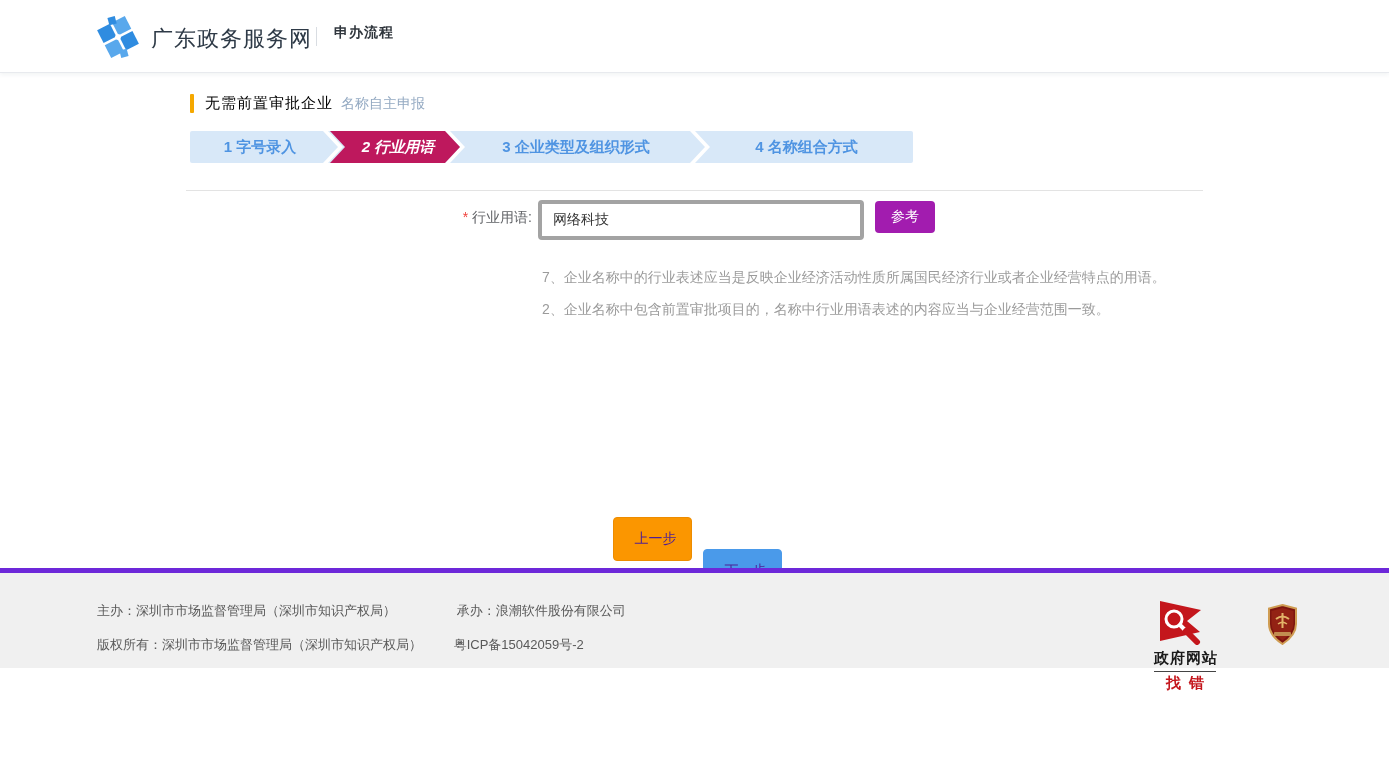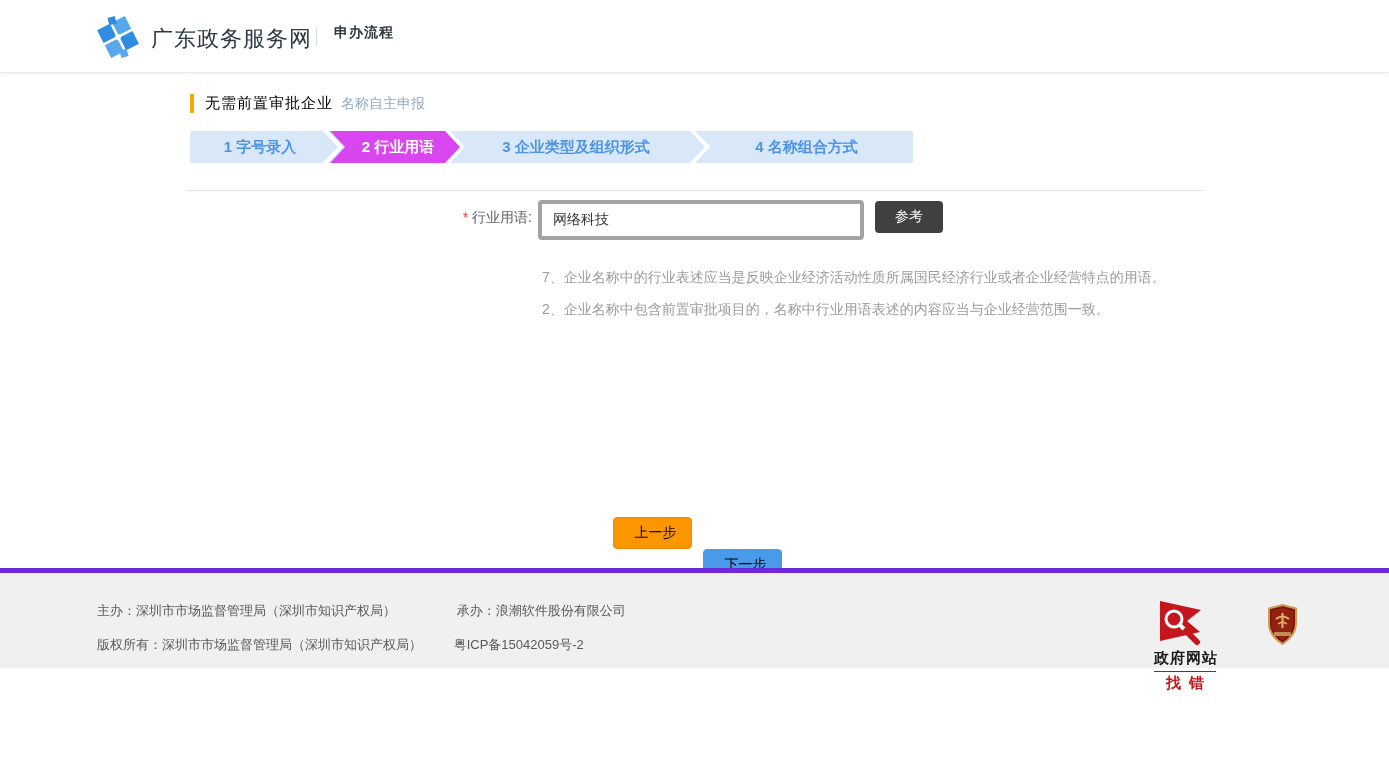--- a/index.html
+++ b/index.html
@@ -27,9 +27,9 @@
   .step{position:absolute;top:0;height:32px;display:flex;align-items:center;justify-content:center;
         font-size:15px;font-weight:700;color:#4f94e2;cursor:pointer;z-index:1;}
   .step1{left:0;width:140px;}
-  .step2{left:140px;width:130px;color:#fff;z-index:3;background:#d946ef;
+  .step2{left:140px;width:130px;color:#fff;z-index:3;background:#be185d;
          clip-path:polygon(0 0,calc(100% - 15px) 0,100% 50%,calc(100% - 15px) 100%,0 100%,15px 50%);
-         padding-left:6px;box-sizing:border-box;}
+         padding-left:6px;box-sizing:border-box;font-style:italic;}
   .step3{left:266px;width:240px;}
   .step4{left:510px;width:213px;}
   .chev{position:absolute;top:0;width:20px;height:32px;background:#fff;z-index:2;

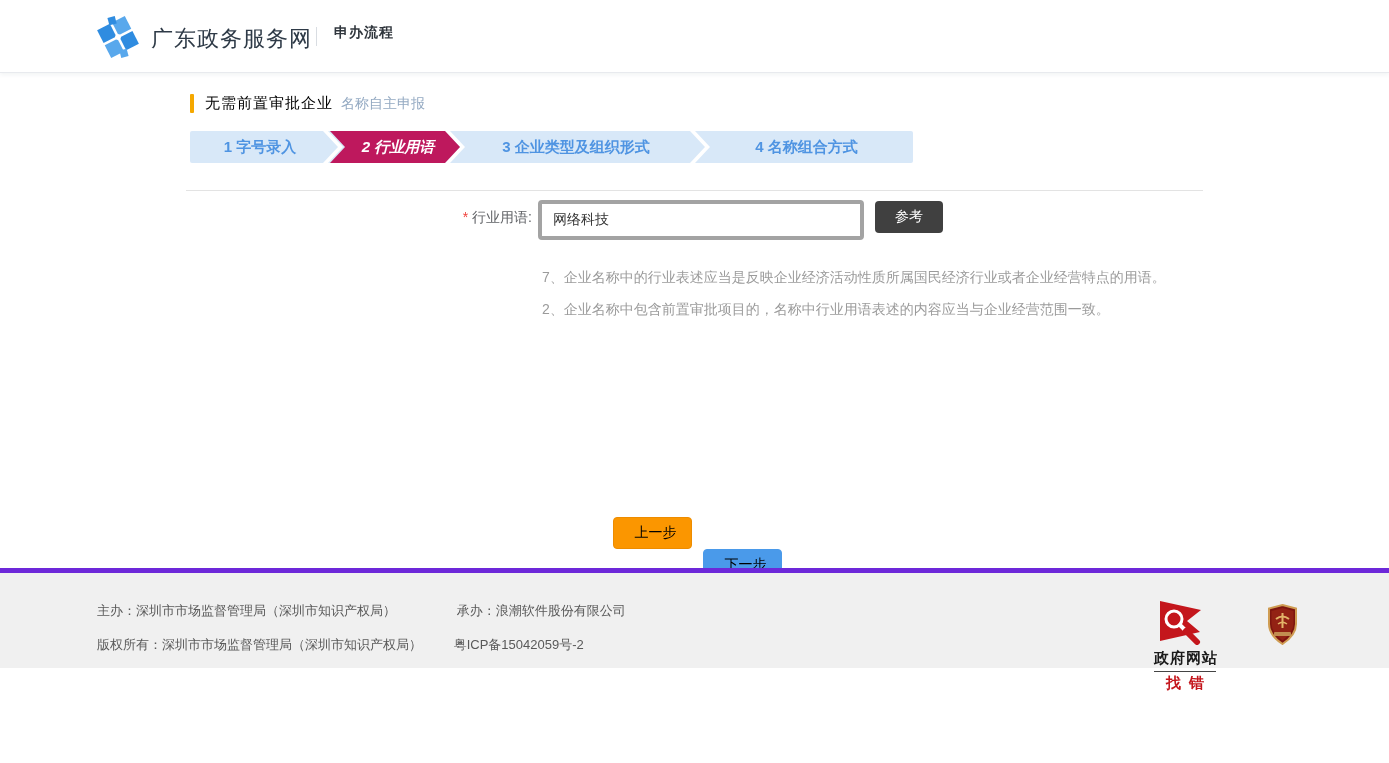--- a/index.html
+++ b/index.html
@@ -48,7 +48,7 @@
   .field-input{position:absolute;left:352px;top:0;width:296px;height:32px;border:4px solid #a3a3a3;
                border-radius:4px;padding:0 11px;font-size:14px;color:#333;outline:none;
                font-family:"Liberation Sans","DejaVu Sans",sans-serif;}
-  .ref-btn{position:absolute;left:689px;top:1px;width:68px;height:32px;background:#404040;color:#fff;
+  .ref-btn{position:absolute;left:689px;top:1px;width:60px;height:32px;background:#a21caf;color:#fff;
            border:none;border-radius:4px;font-size:14px;cursor:pointer;
            font-family:"Liberation Sans","DejaVu Sans",sans-serif;}
 

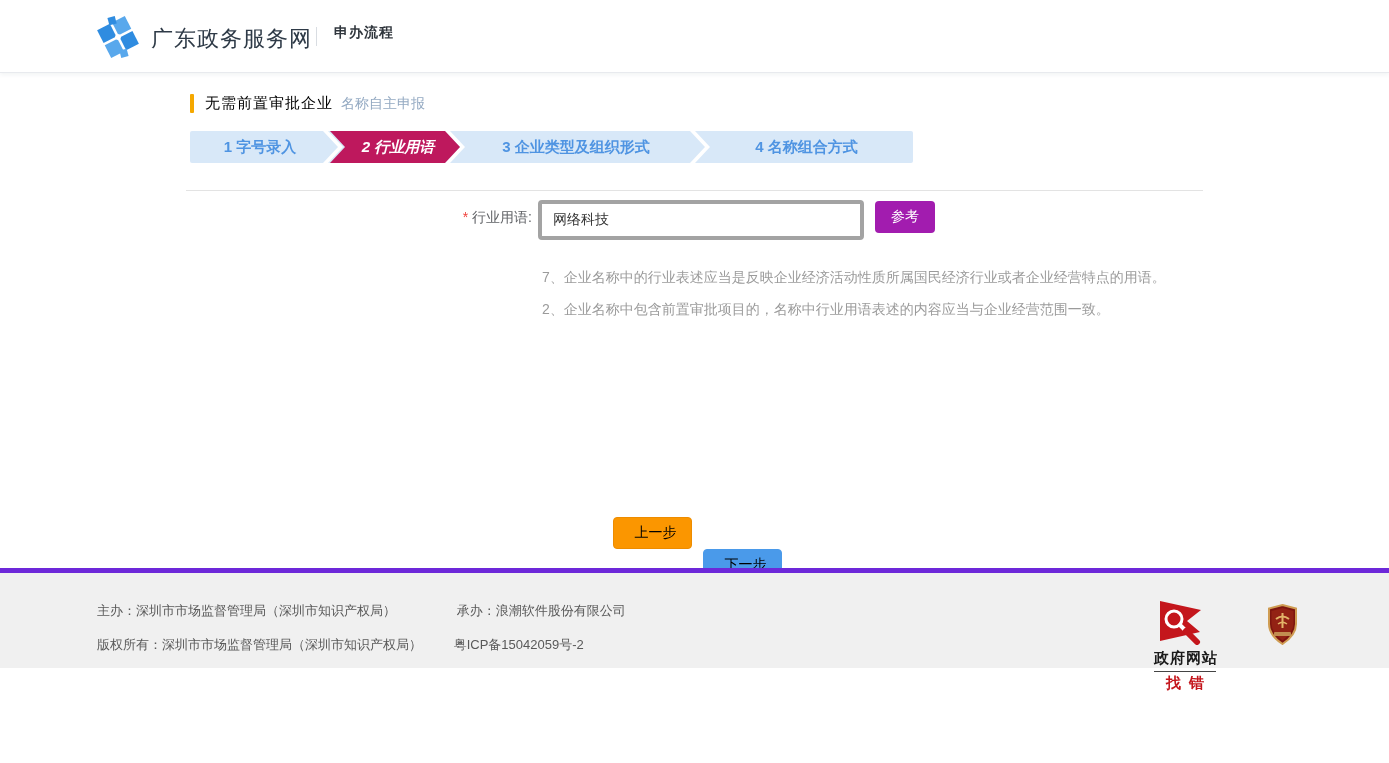--- a/index.html
+++ b/index.html
@@ -57,7 +57,7 @@
 
   
   .actions{position:absolute;left:427px;top:445px;display:flex;gap:11px;}
-  .btn{width:79px;height:32px;border-radius:4px;color:#000000;font-size:14px;cursor:pointer;
+  .btn{width:79px;height:44px;border-radius:4px;color:#4c1d95;font-size:14px;cursor:pointer;
        font-family:"Liberation Sans","DejaVu Sans",sans-serif;padding-left:12px;}
   .btn-prev{background:#fb9600;border:1px solid #ed8c00;}
   .btn-next{background:#4a9aea;border:1px solid #4a9aea;margin-top:32px;}

